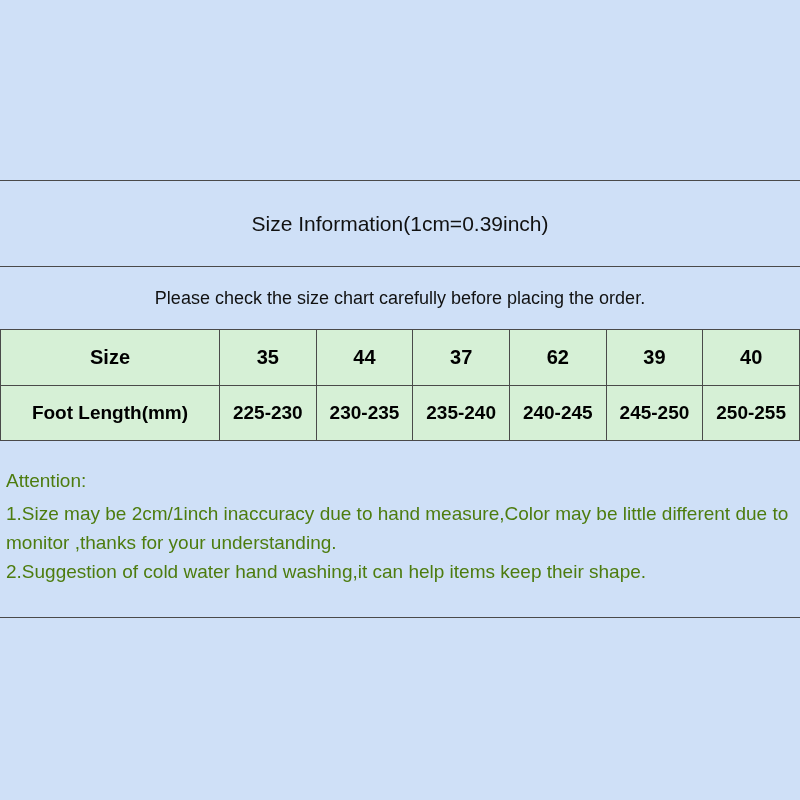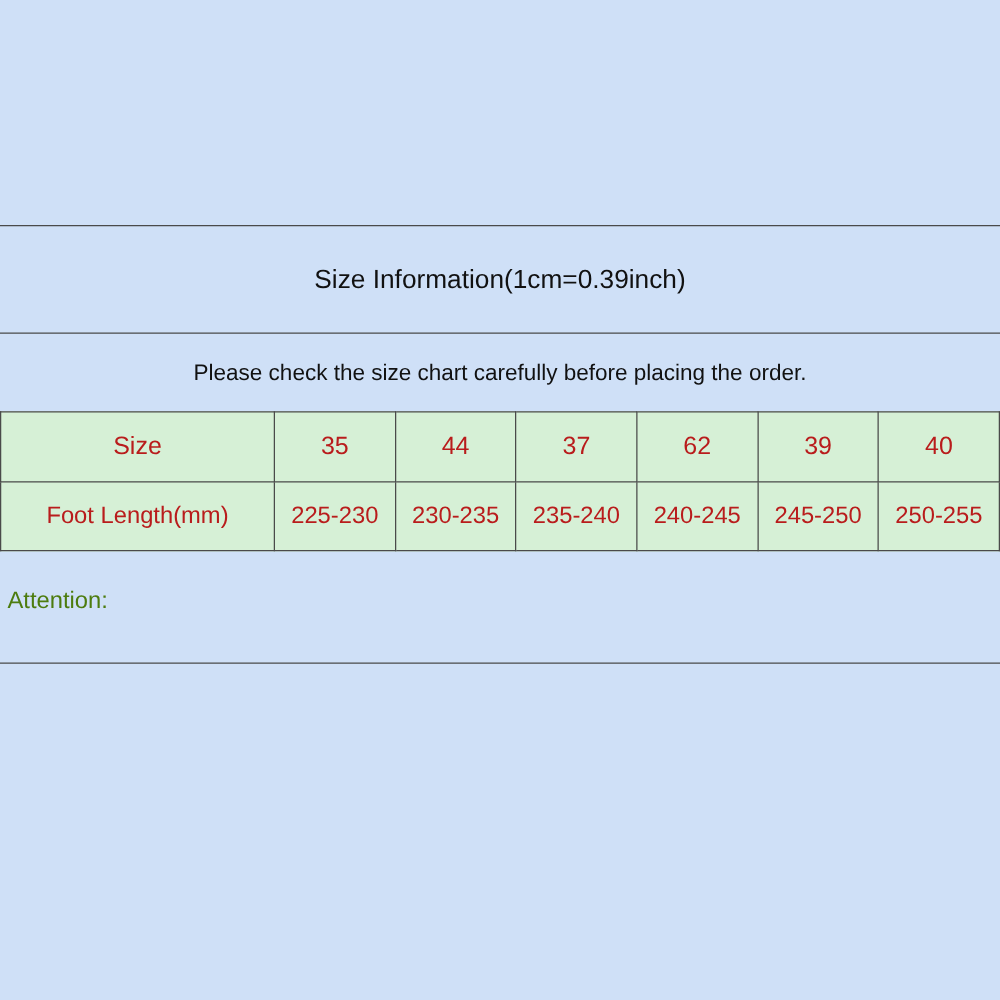--- a/index.html
+++ b/index.html
@@ -58,11 +58,12 @@
     background: #d6f0d6;
     text-align: center;
     vertical-align: middle;
-    color: #b91c1c;
+    color: #000000;
     font-size: 19px;
     height: 47px;
     padding: 16px 2px;
     box-sizing: border-box;
+    font-weight: bold;
   }
   table.size-table td.label-cell {
     width: 219px;

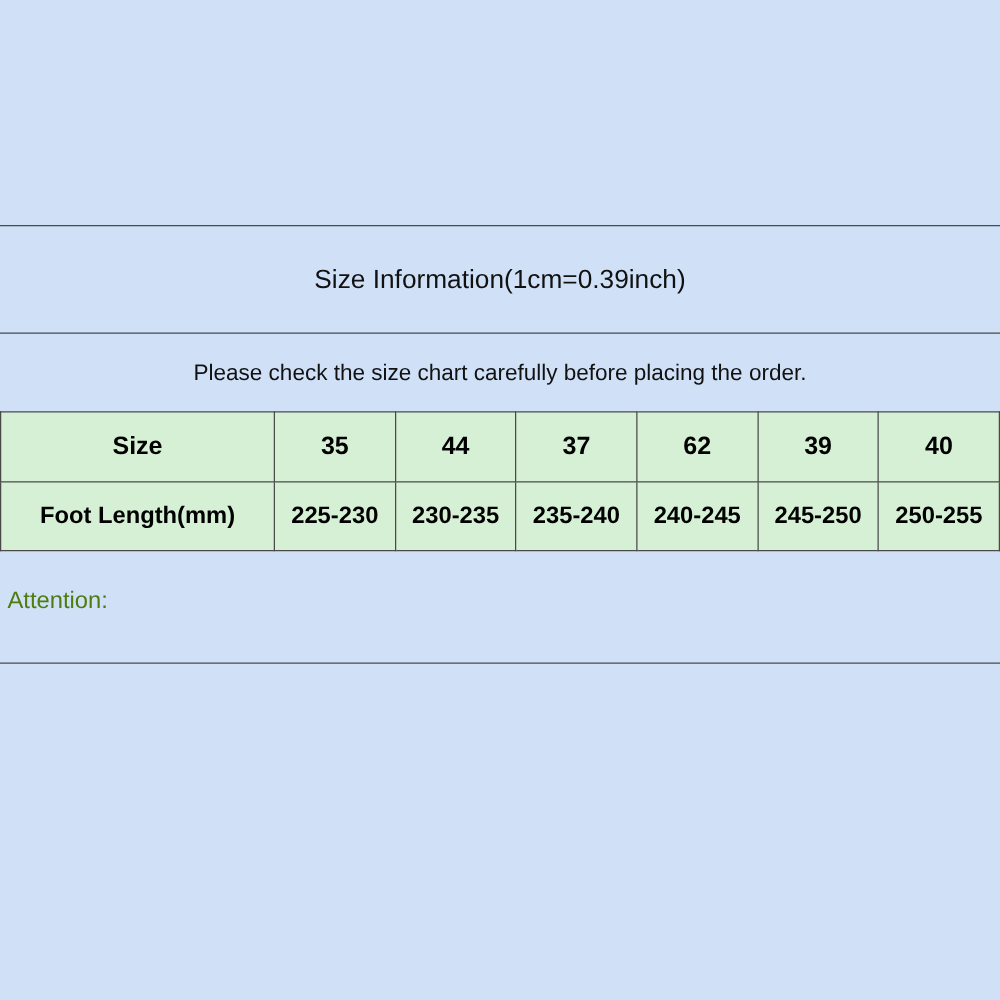--- a/index.html
+++ b/index.html
@@ -124,6 +124,7 @@
 
   <div class="attention">
     <p class="heading">Attention:</p>
+    <p>1.Size may be 2cm/1inch inaccuracy due to hand measure,Color may be little different due to monitor ,thanks for your understanding.</p>
   </div>
 
 </div>

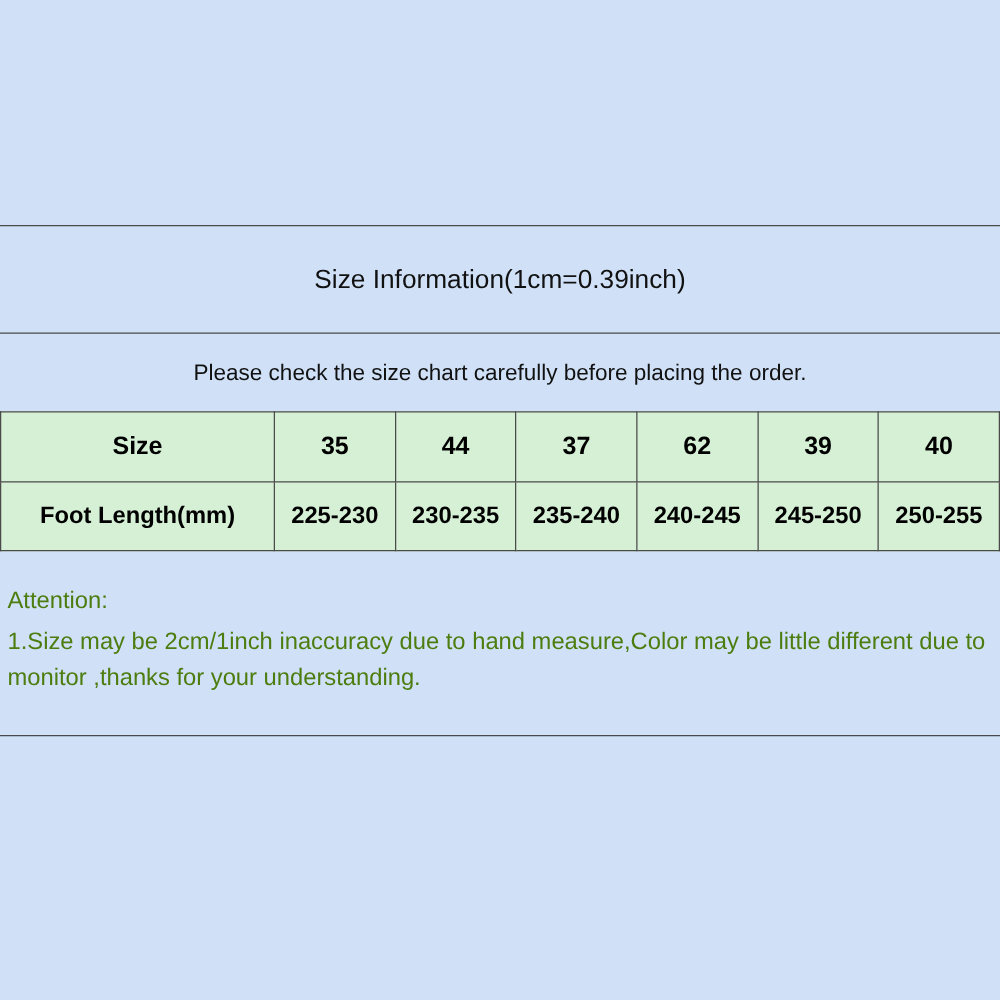--- a/index.html
+++ b/index.html
@@ -125,6 +125,7 @@
   <div class="attention">
     <p class="heading">Attention:</p>
     <p>1.Size may be 2cm/1inch inaccuracy due to hand measure,Color may be little different due to monitor ,thanks for your understanding.</p>
+    <p>2.Suggestion of cold water hand washing,it can help items keep their shape.</p>
   </div>
 
 </div>

